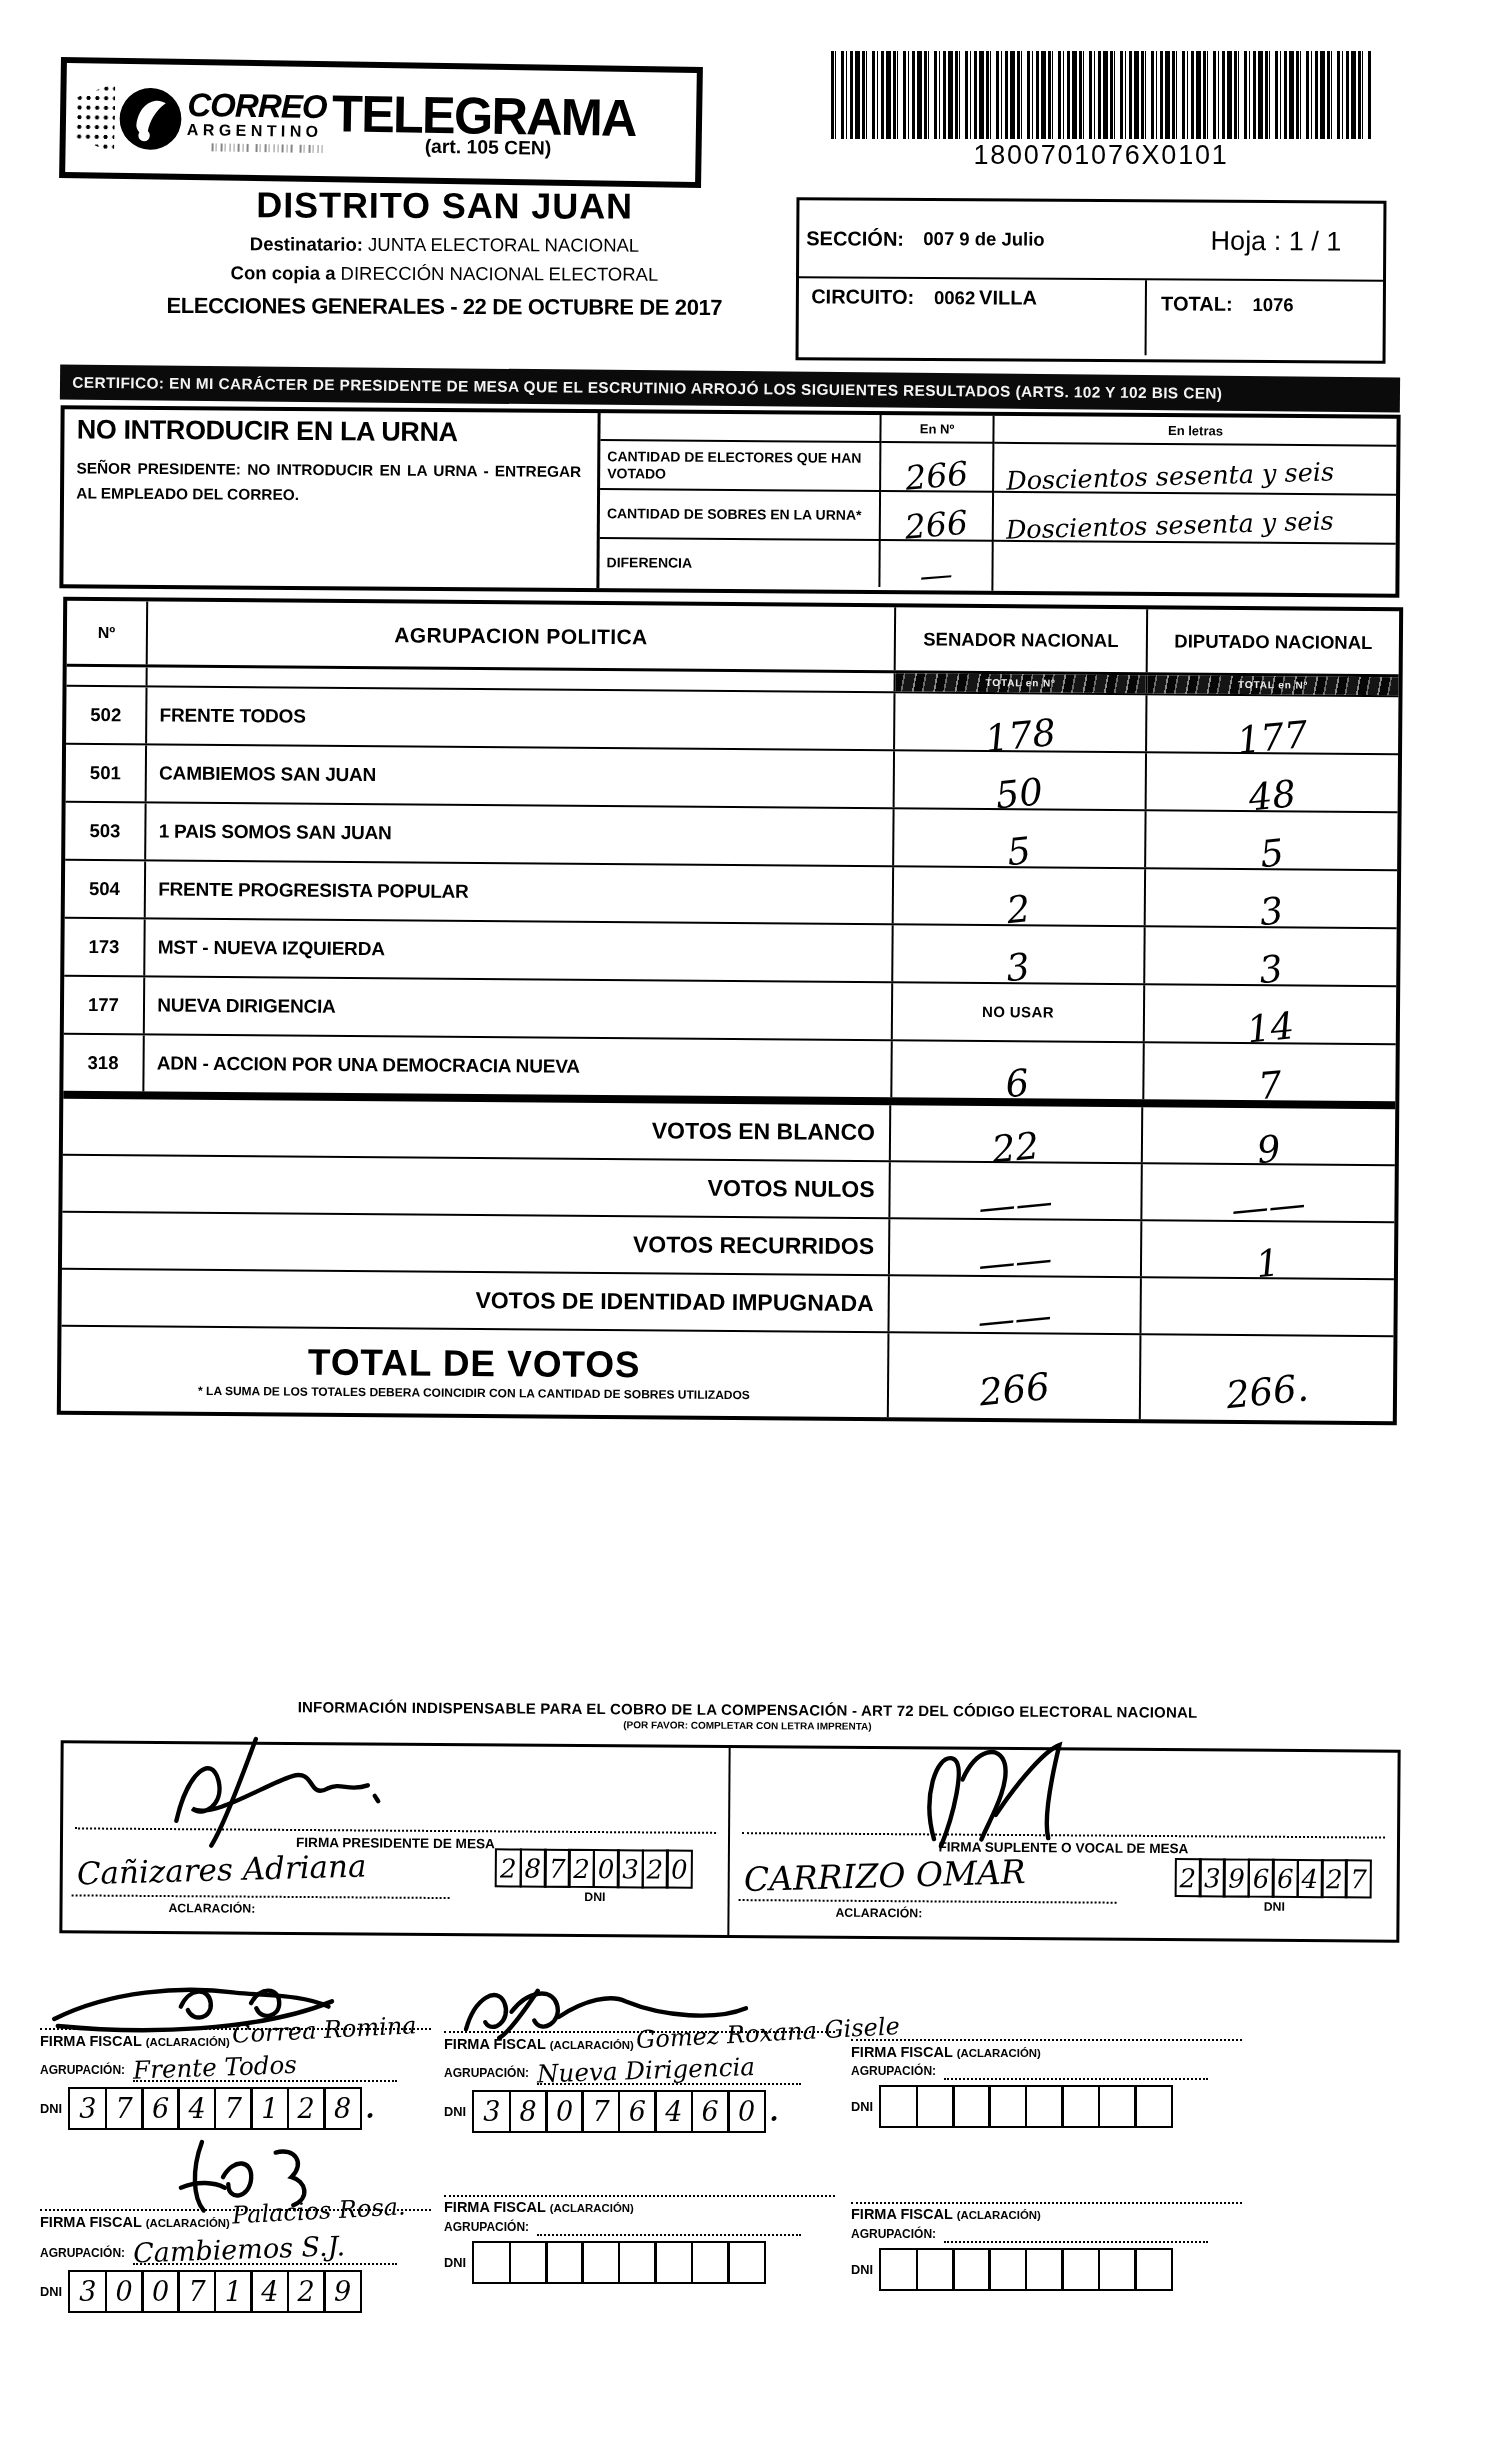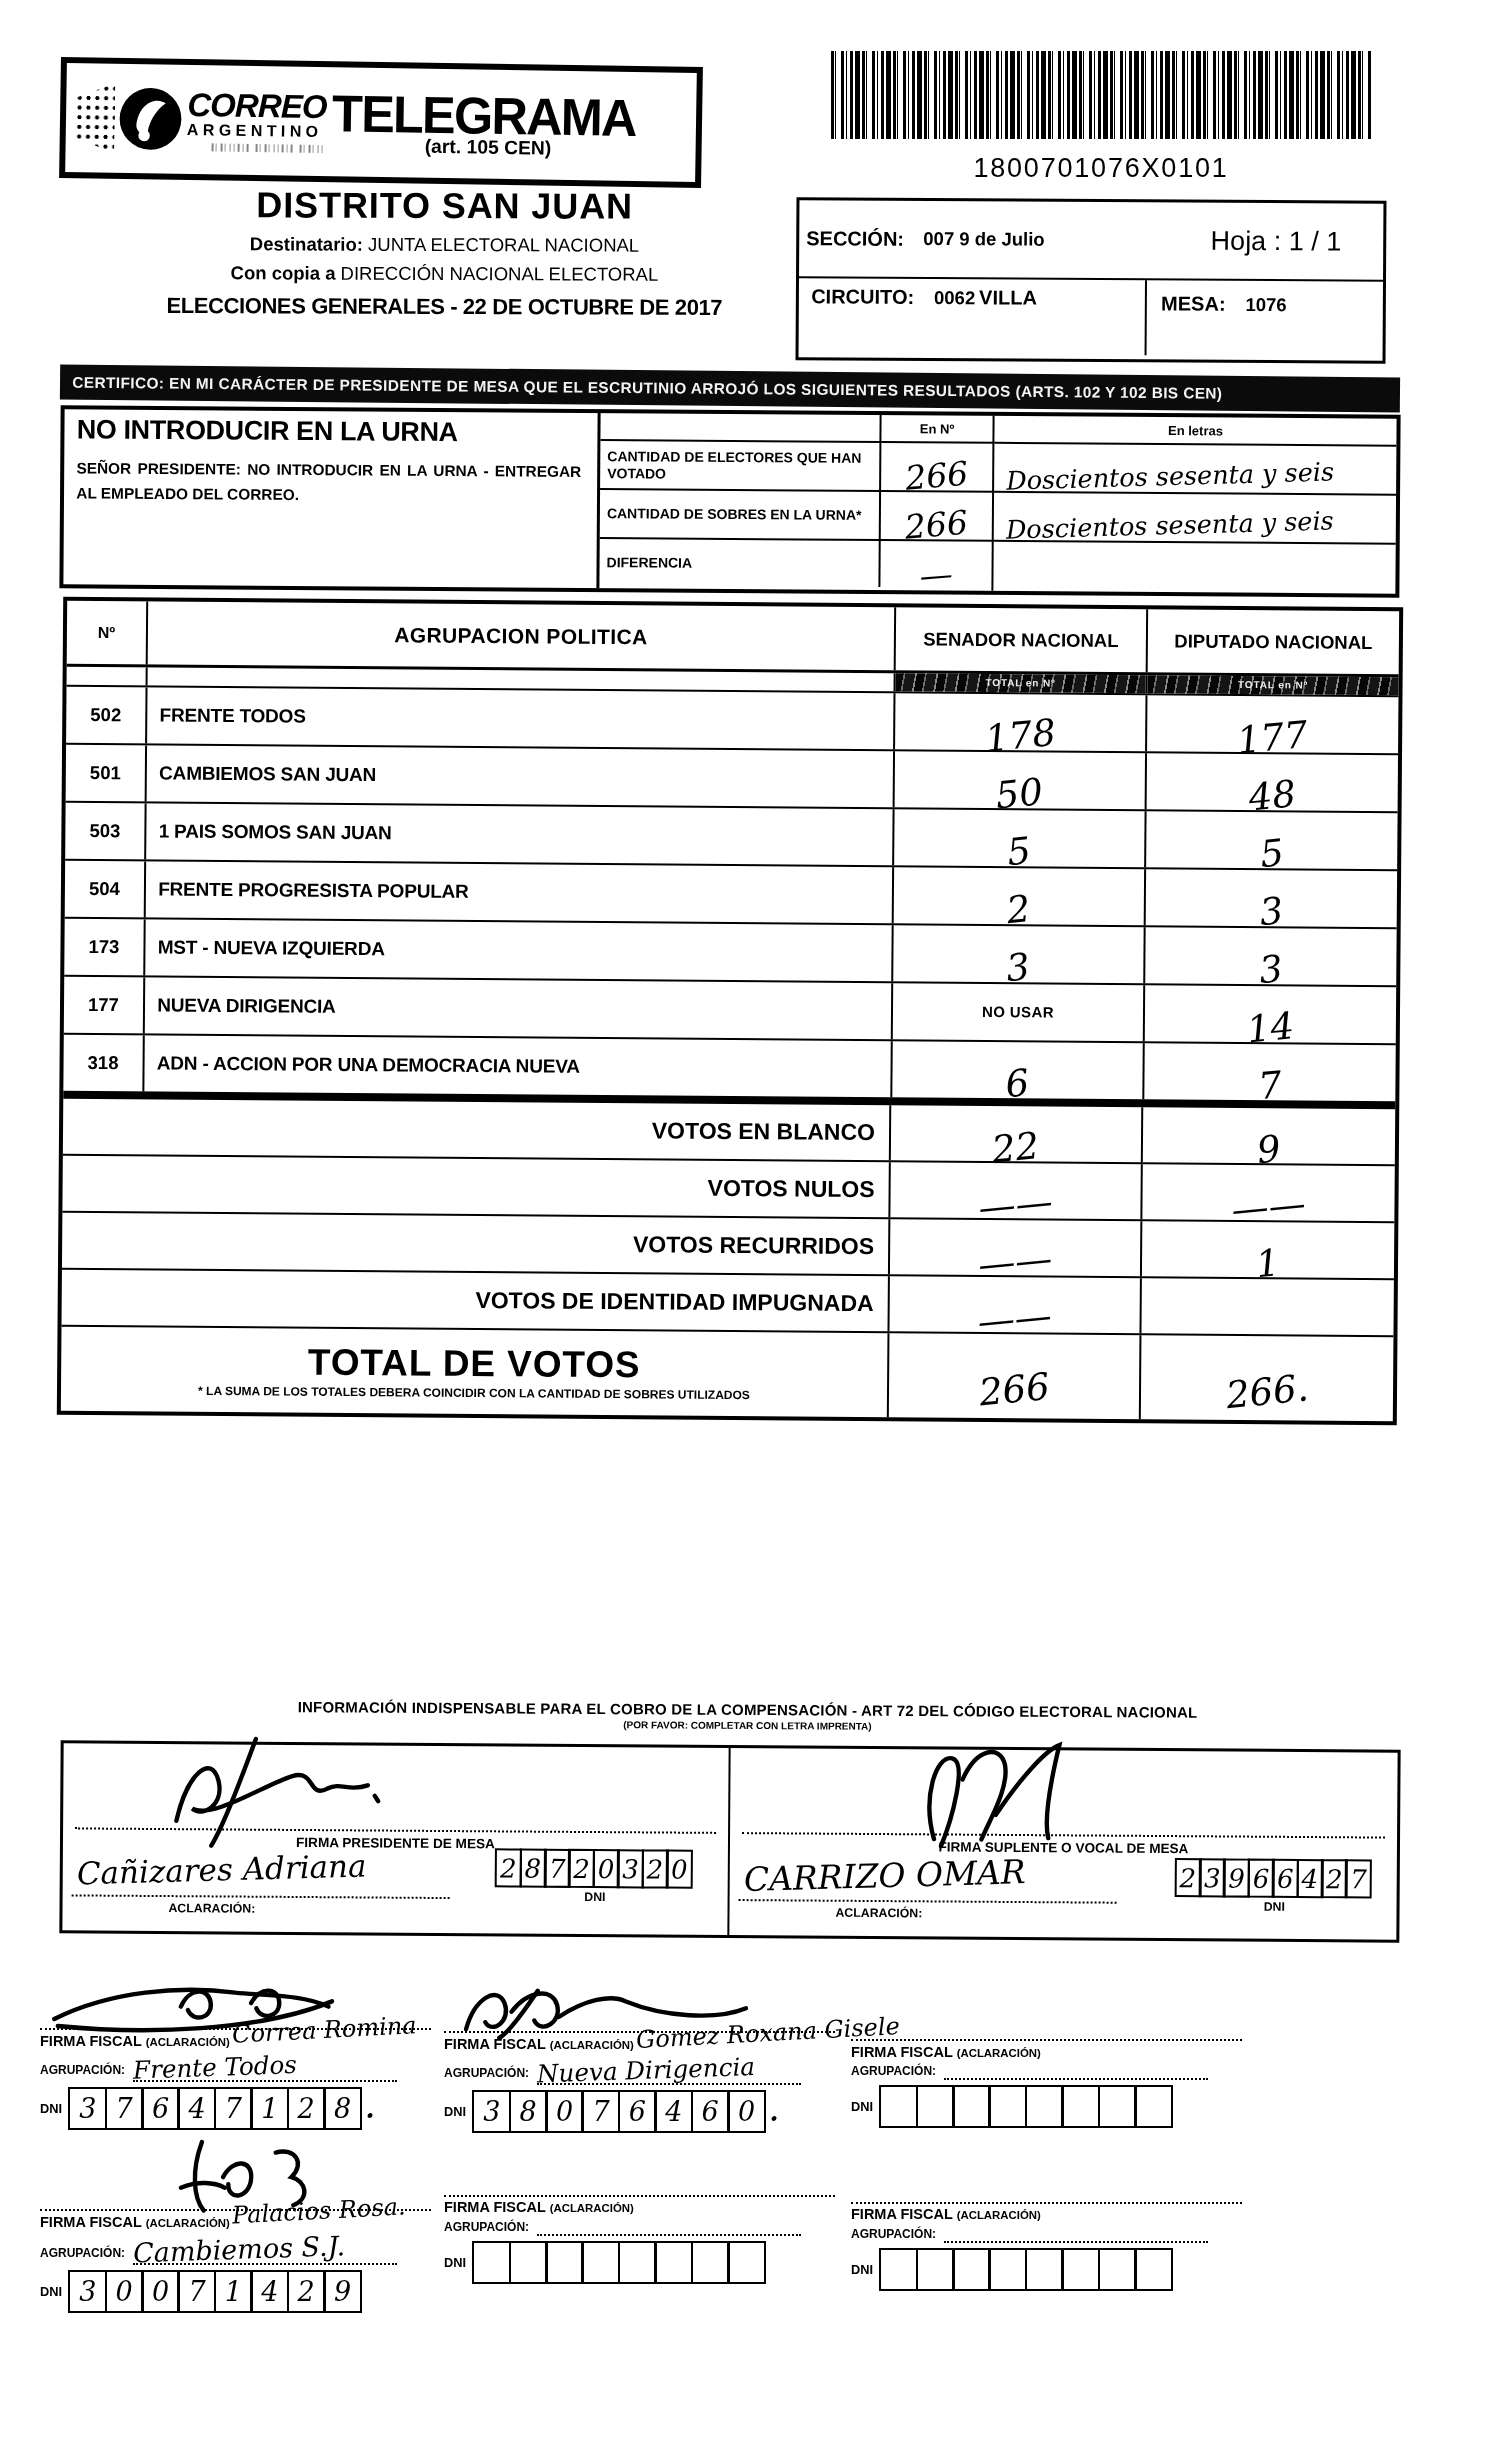--- a/index.html
+++ b/index.html
@@ -36,7 +36,7 @@
   .barcode{height:88px;background:repeating-linear-gradient(90deg,
     #000 0 2.6px,#fff 2.6px 4.4px,#000 4.4px 5.3px,#fff 5.3px 9.7px,#000 9.7px 13px,#fff 13px 15px,
     #000 15px 16px,#fff 16px 19.3px,#000 19.3px 22px,#fff 22px 24px,#000 24px 29px,#fff 29px 31px);}
-  .barcode-number{text-align:center;font-size:27px;letter-spacing:1.8px;margin-top:14px;}
+  .barcode-number{text-align:center;font-size:27px;letter-spacing:1.8px;margin-top:1px;}
   .info-box{left:796px;top:199px;width:584px;height:157px;border:3.5px solid #000;transform:rotate(.35deg);background:#fff;}
   .info-row1{height:76px;border-bottom:2.6px solid #000;display:flex;align-items:center;}
   .seccion-label{font-size:20px;font-weight:800;margin-left:7px;}

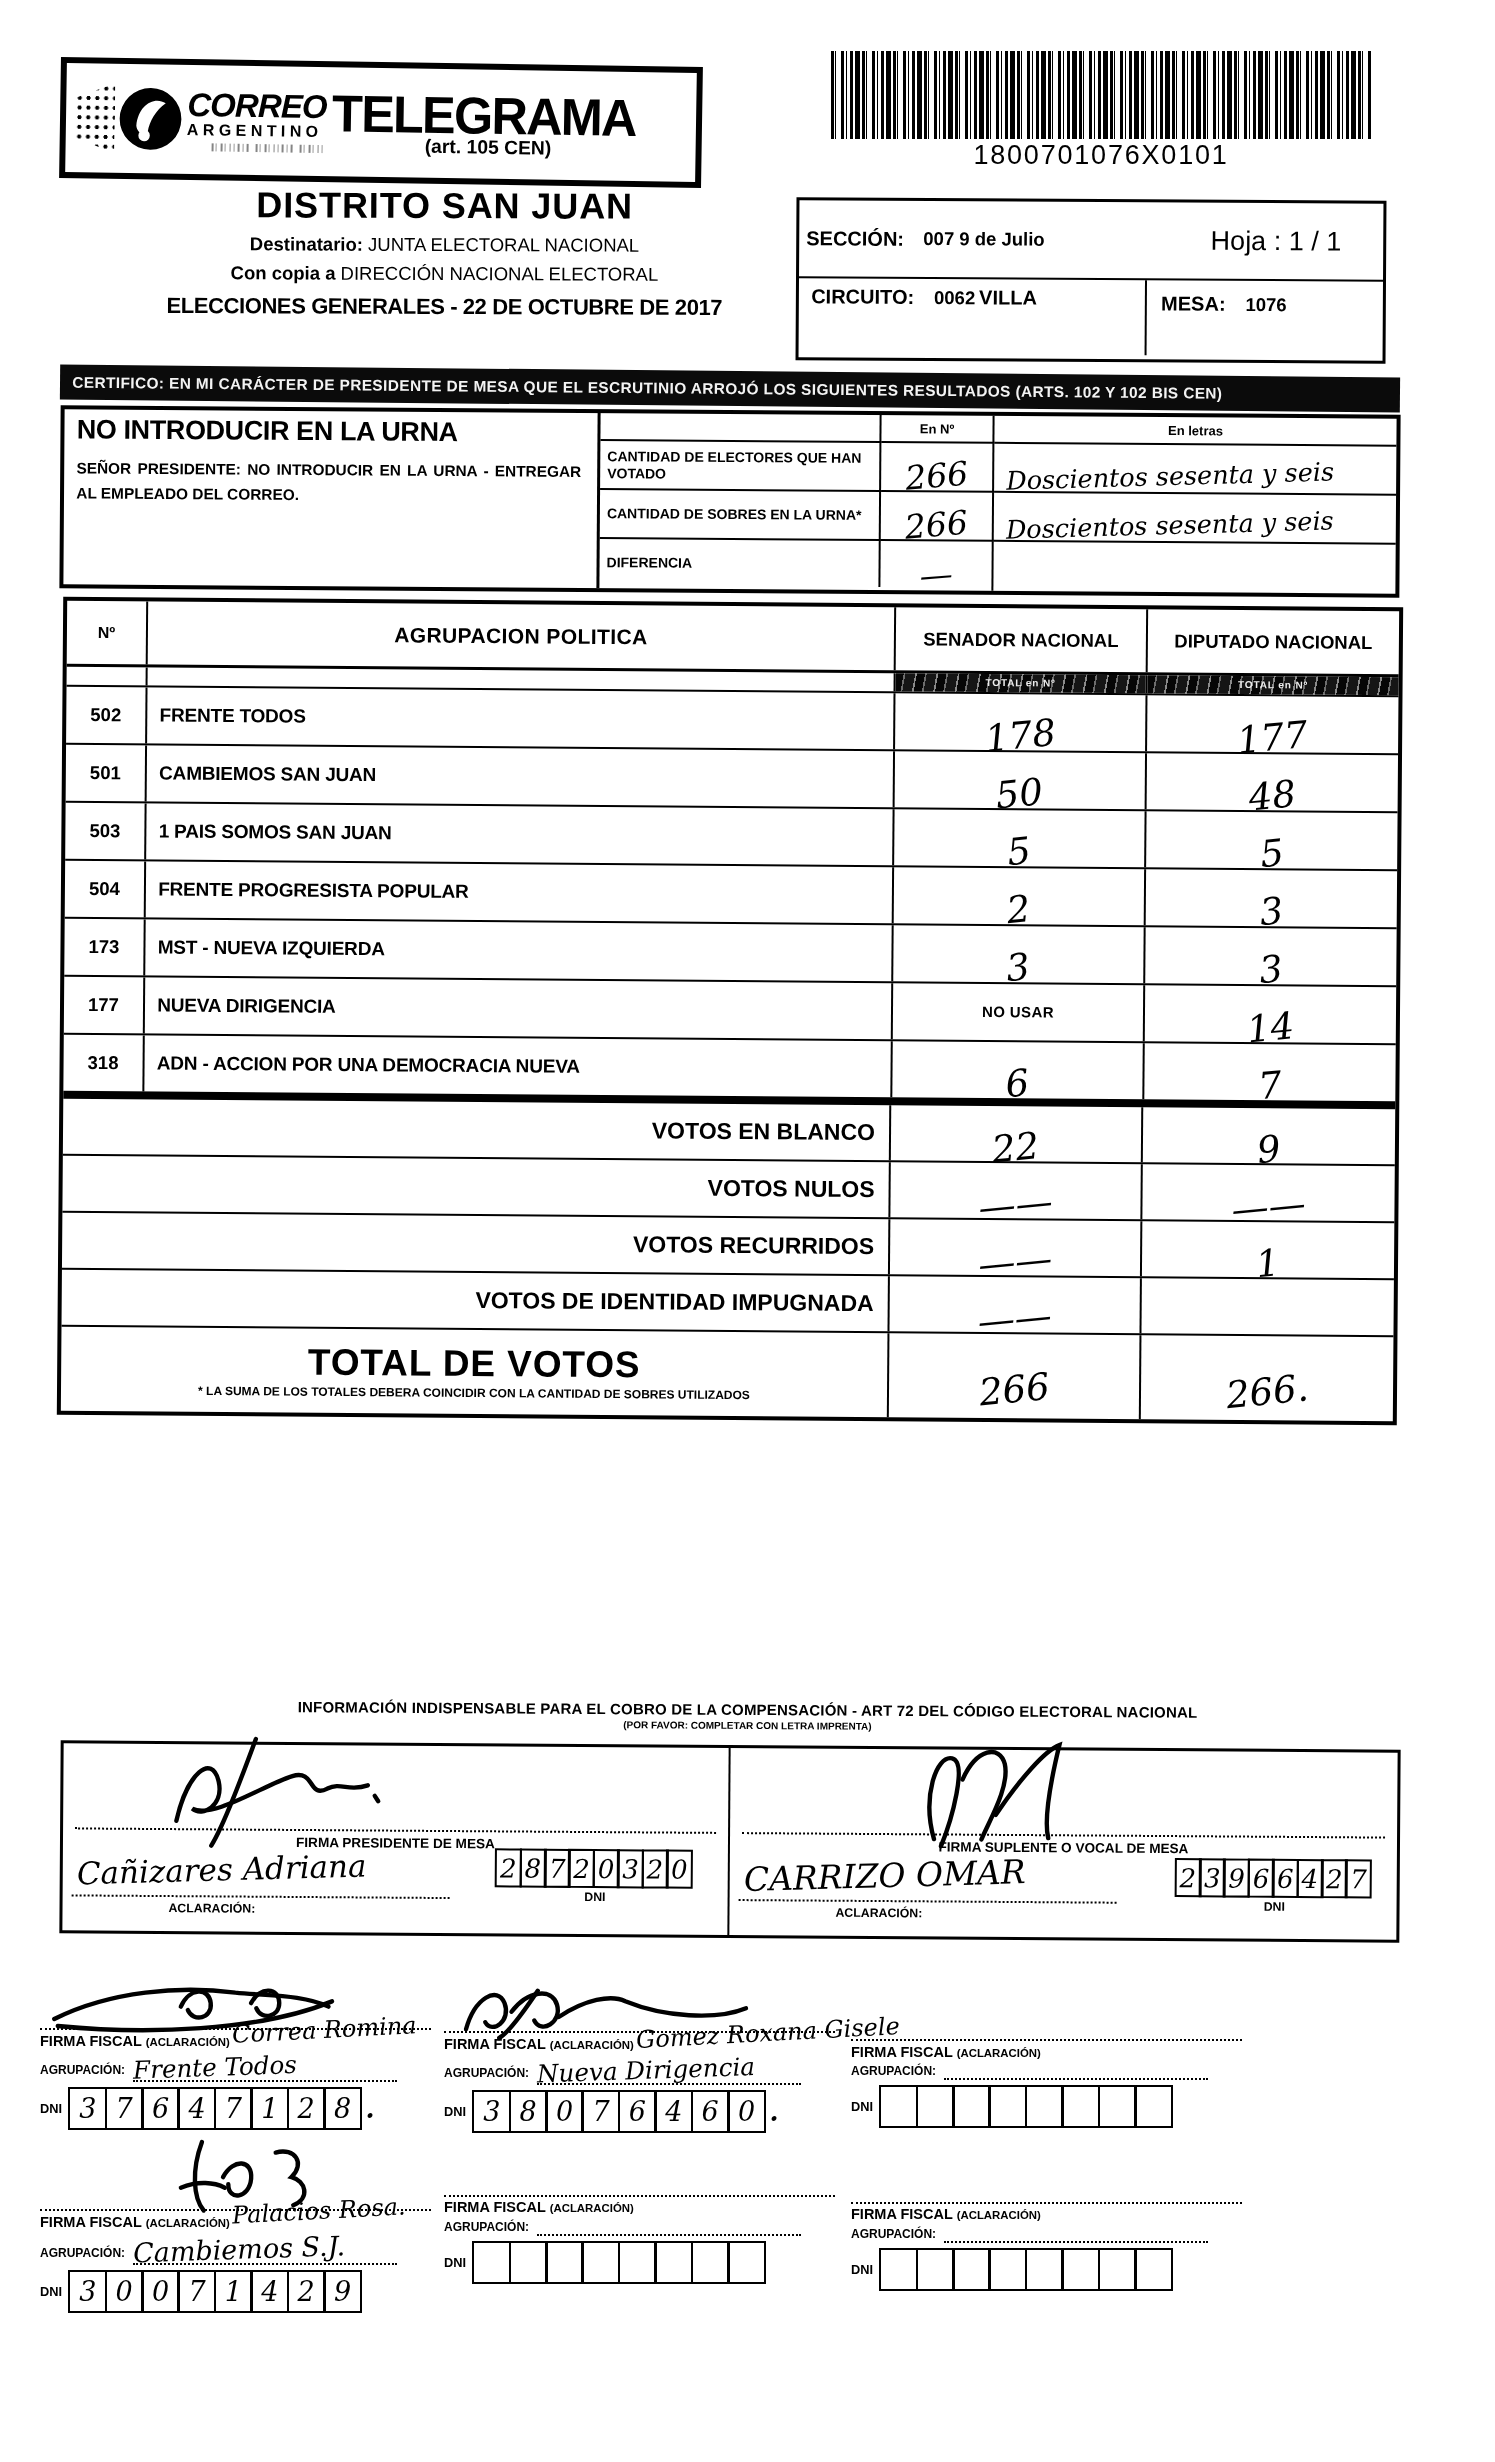--- a/index.html
+++ b/index.html
@@ -195,7 +195,7 @@
         <div class="lbl">VILLA</div>
       </div>
       <div class="mesa-cell">
-        <span class="lbl">MESA:</span>
+        <span class="lbl">TOTAL:</span>
         <span class="val">1076</span>
       </div>
     </div>

